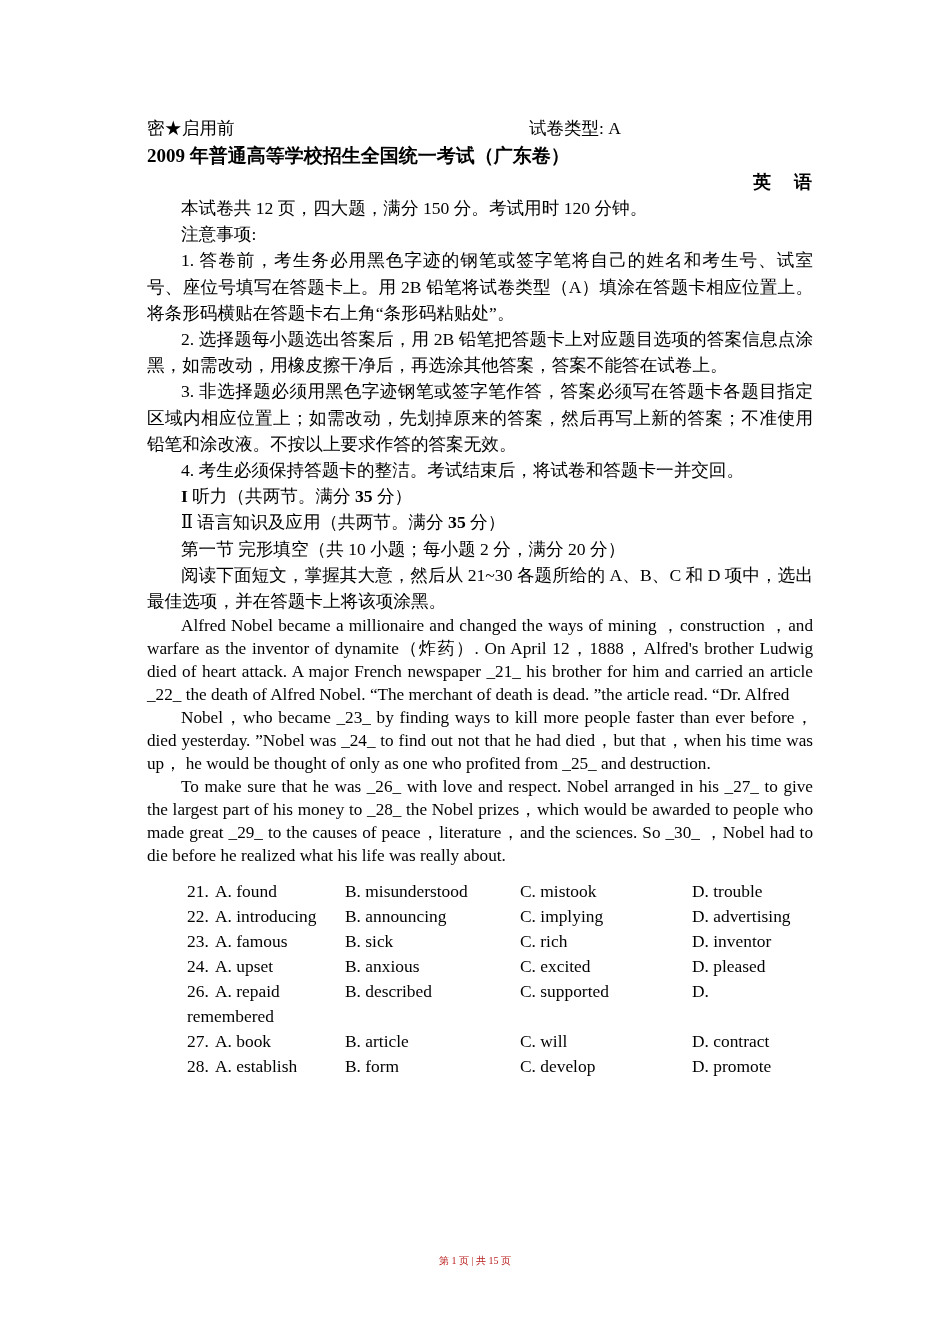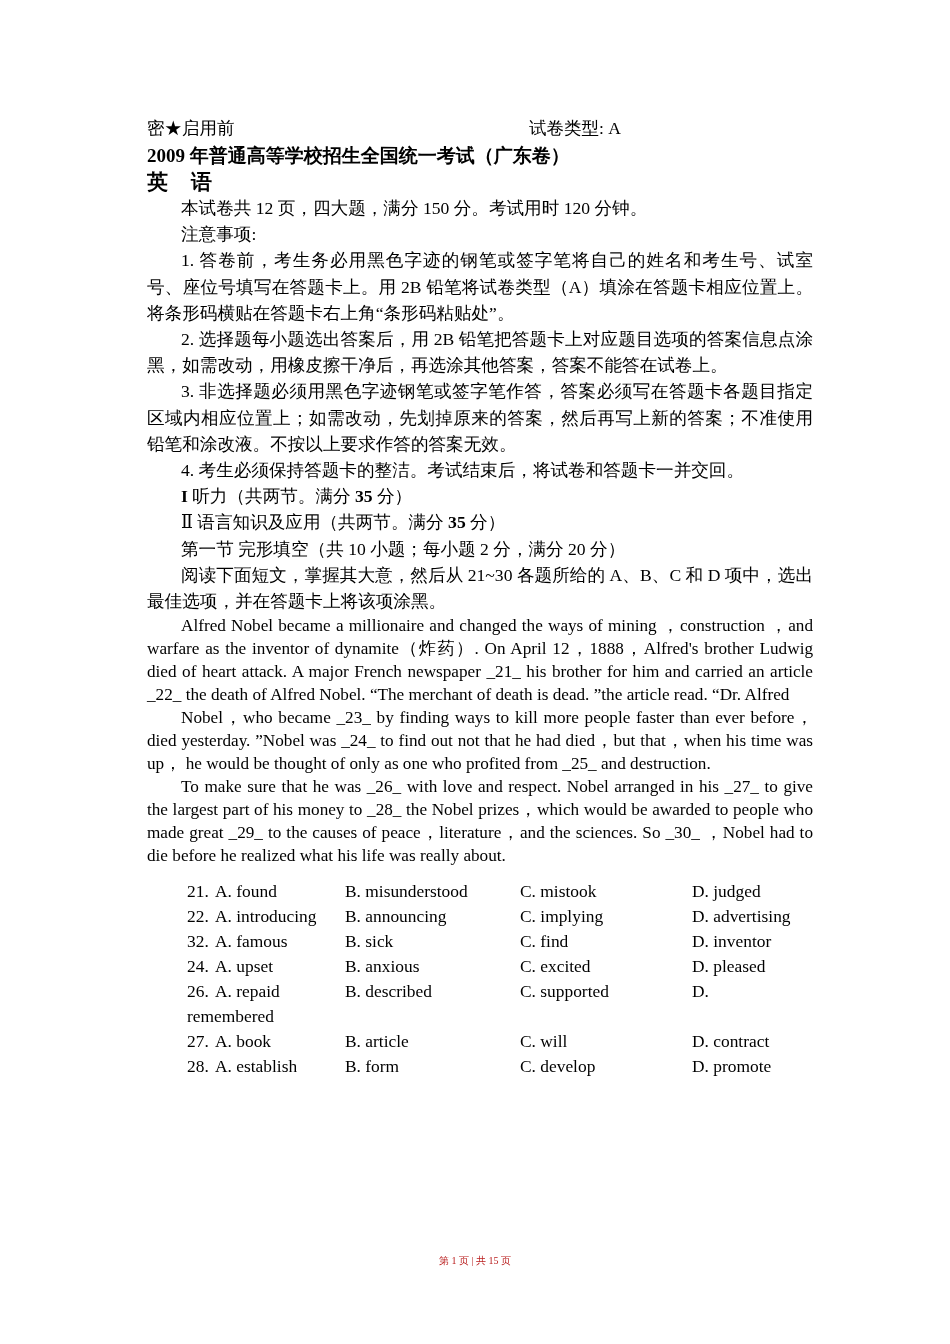--- a/index.html
+++ b/index.html
@@ -56,8 +56,8 @@
     white-space: nowrap;
   }
   .doc-subject {
-    text-align: left;
-    font-size: 21px;
+    text-align: right;
+    font-size: 18px;
     font-weight: bold;
     line-height: 26px;
     letter-spacing: 1px;

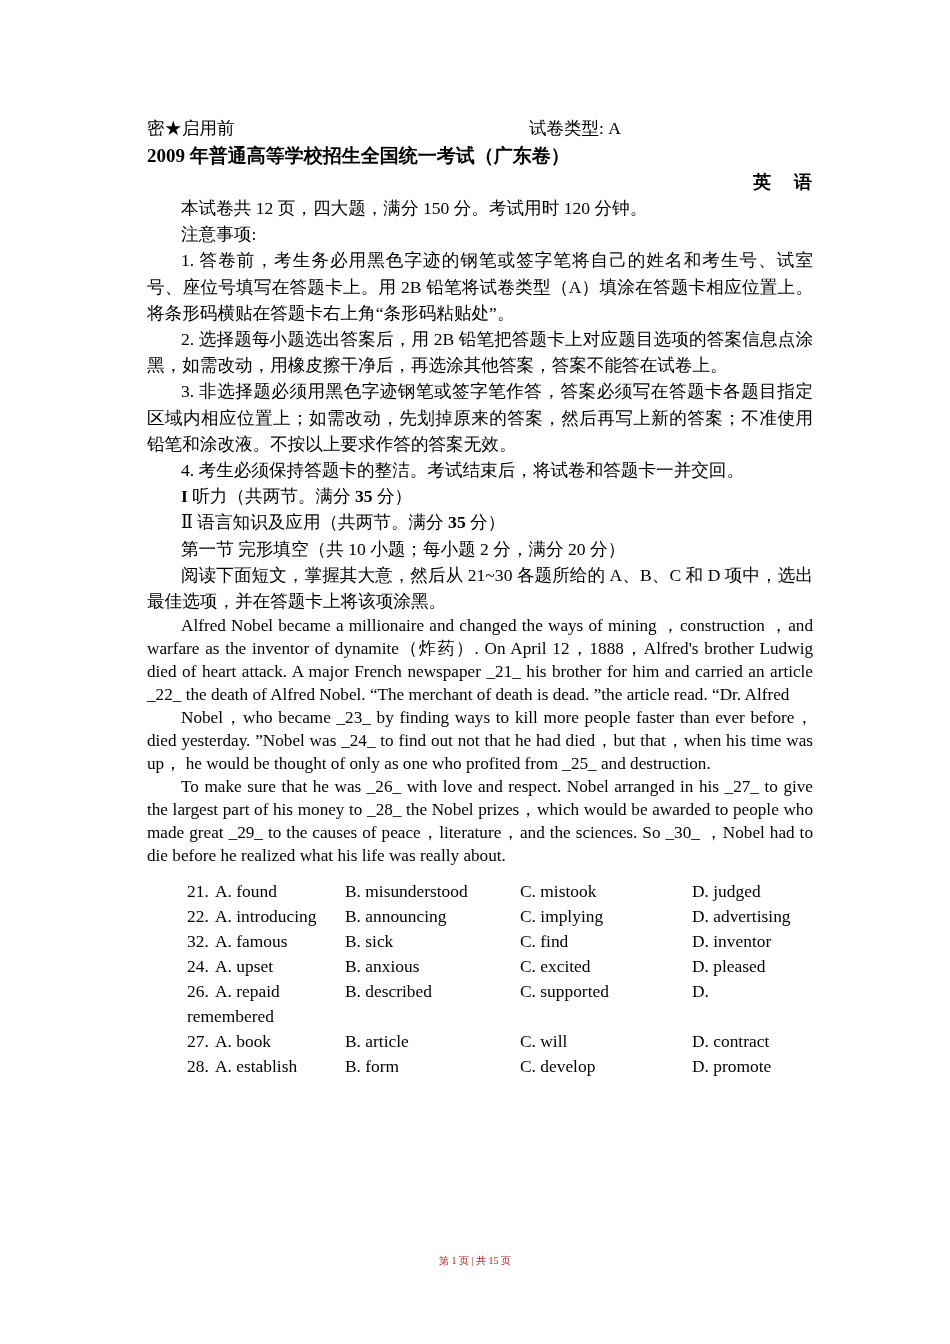--- a/index.html
+++ b/index.html
@@ -164,7 +164,7 @@
         <span class="c-a">A. found</span>
         <span class="c-b">B. misunderstood</span>
         <span class="c-c">C. mistook</span>
-        <span class="c-d">D. judged</span>
+        <span class="c-d">D. trouble</span>
       </div>
 
       <div class="opt-row">

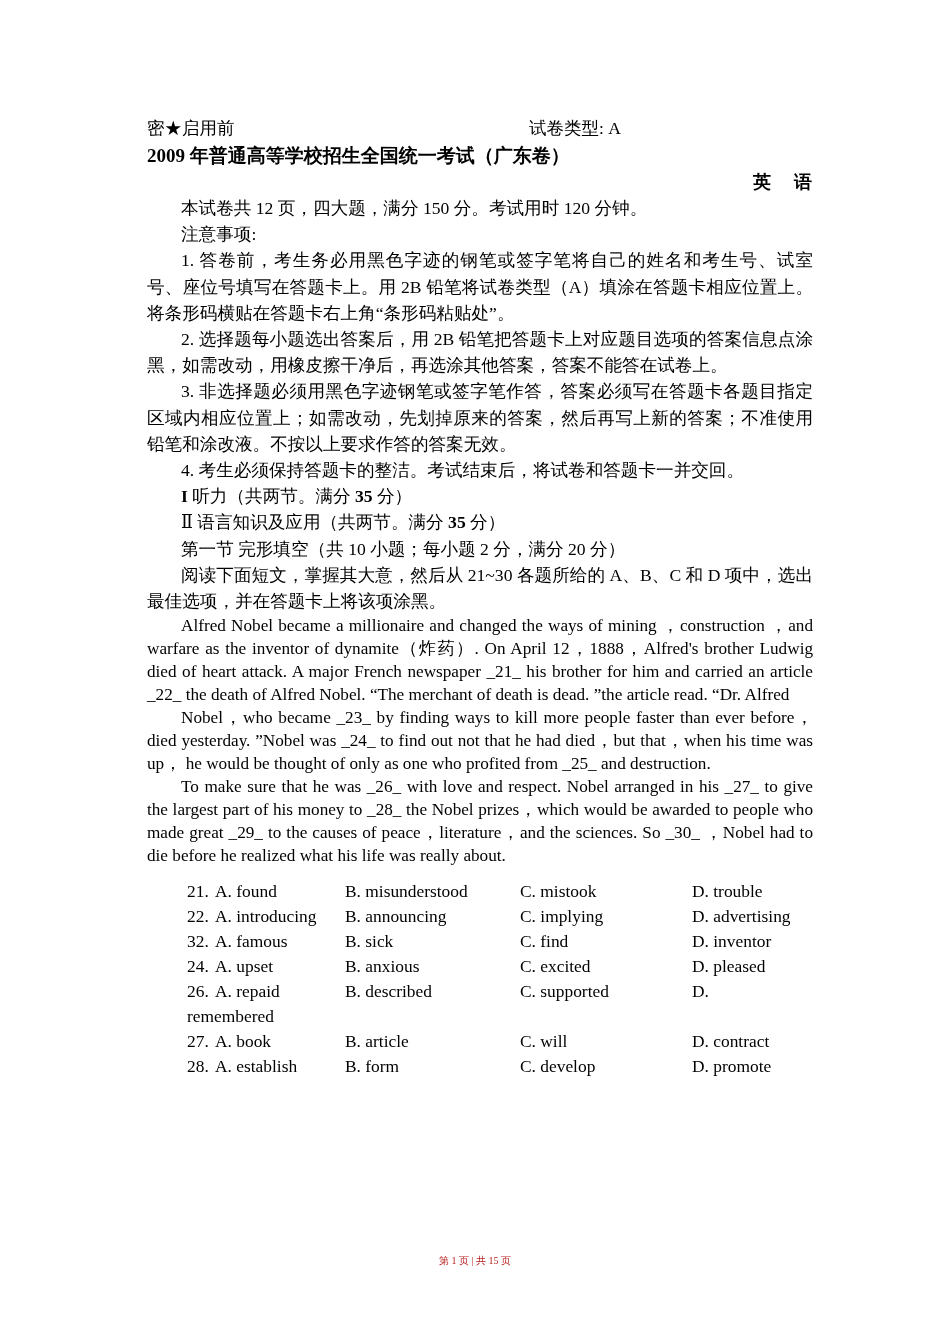--- a/index.html
+++ b/index.html
@@ -176,7 +176,7 @@
       </div>
 
       <div class="opt-row">
-        <span class="c-num">32.</span>
+        <span class="c-num">23.</span>
         <span class="c-a">A. famous</span>
         <span class="c-b">B. sick</span>
         <span class="c-c">C. find</span>

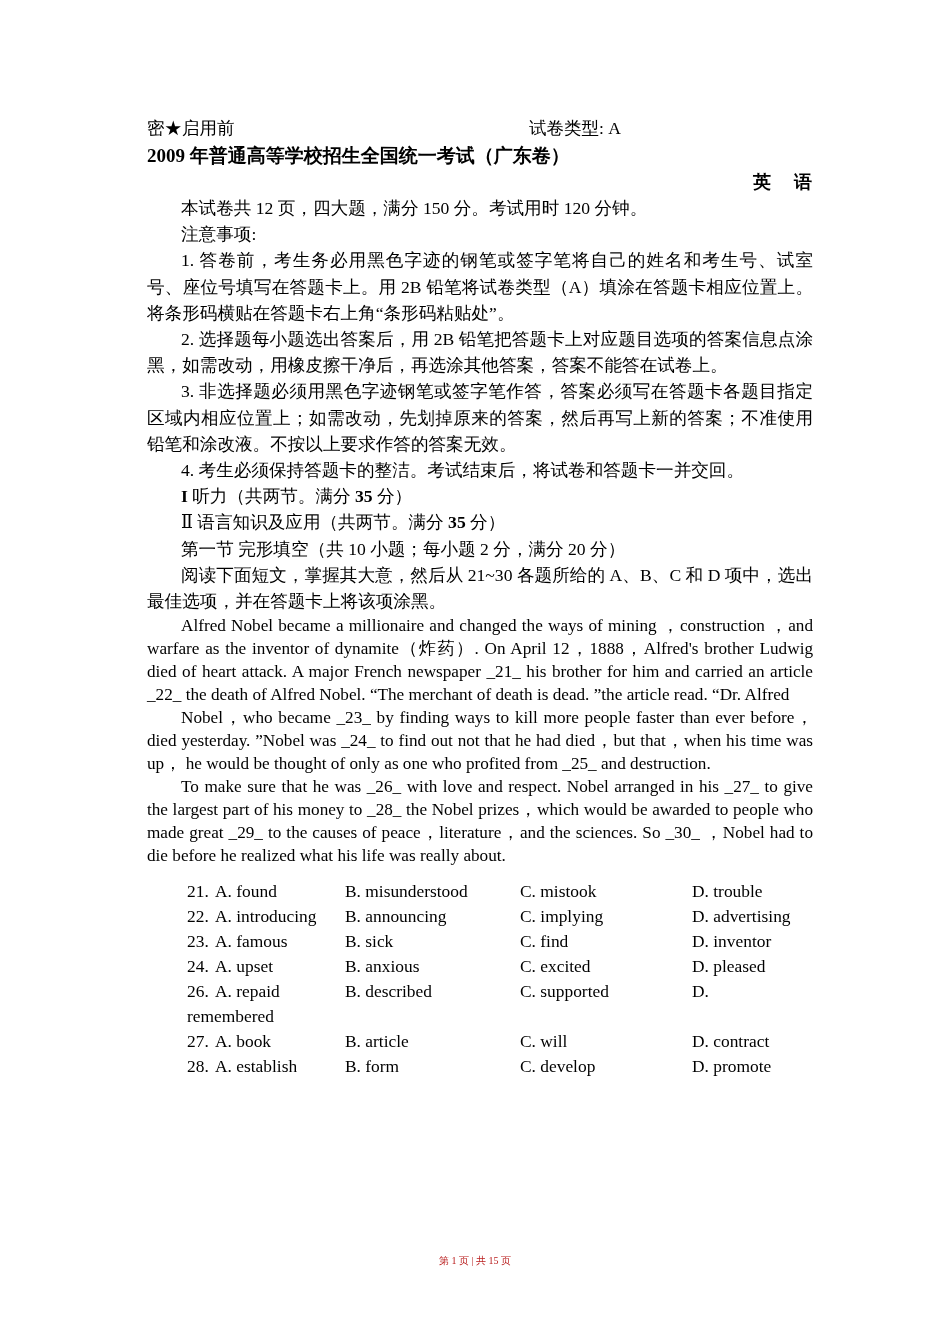--- a/index.html
+++ b/index.html
@@ -179,7 +179,7 @@
         <span class="c-num">23.</span>
         <span class="c-a">A. famous</span>
         <span class="c-b">B. sick</span>
-        <span class="c-c">C. find</span>
+        <span class="c-c">C. rich</span>
         <span class="c-d">D. inventor</span>
       </div>
 

